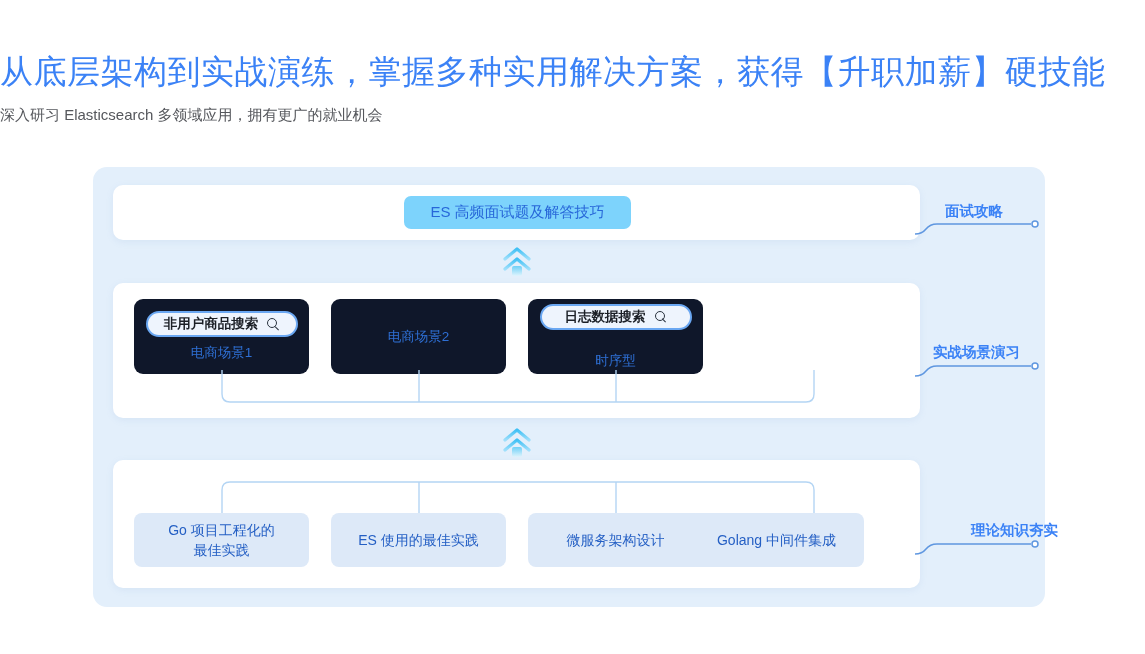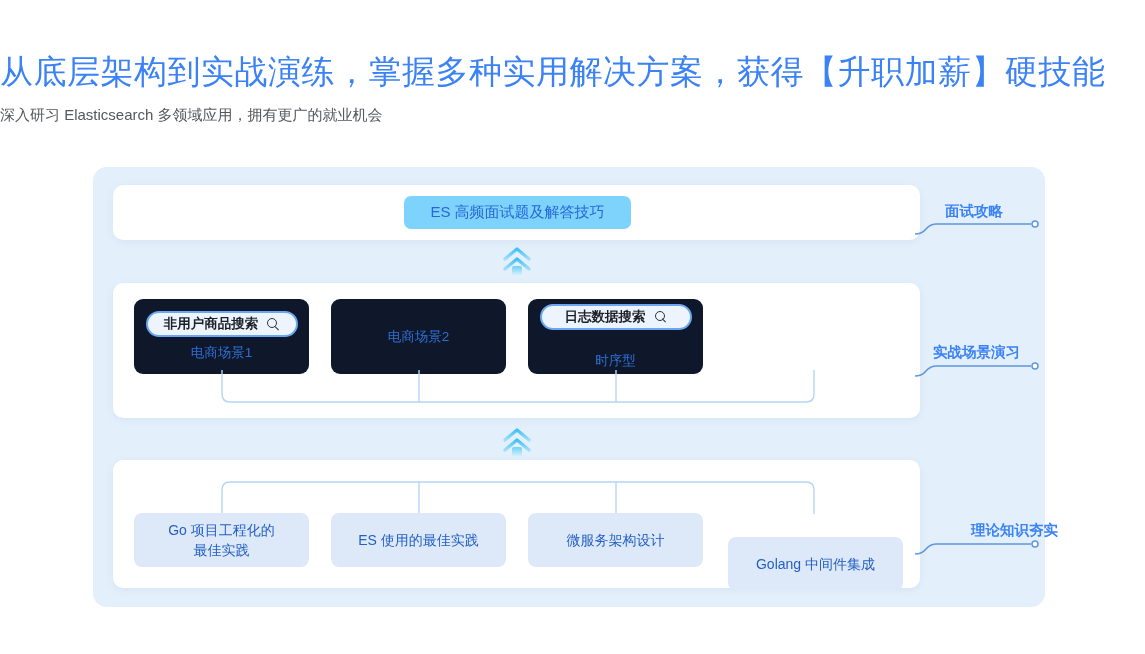--- a/index.html
+++ b/index.html
@@ -125,7 +125,7 @@
   .topic.t1 { left: 134px; }
   .topic.t2 { left: 331px; }
   .topic.t3 { left: 528px; }
-  .topic.t4 { left: 728px; margin-top: 24px; }
+  .topic.t4 { left: 689px; }
 
   
   .conn { position: absolute; pointer-events: none; }

